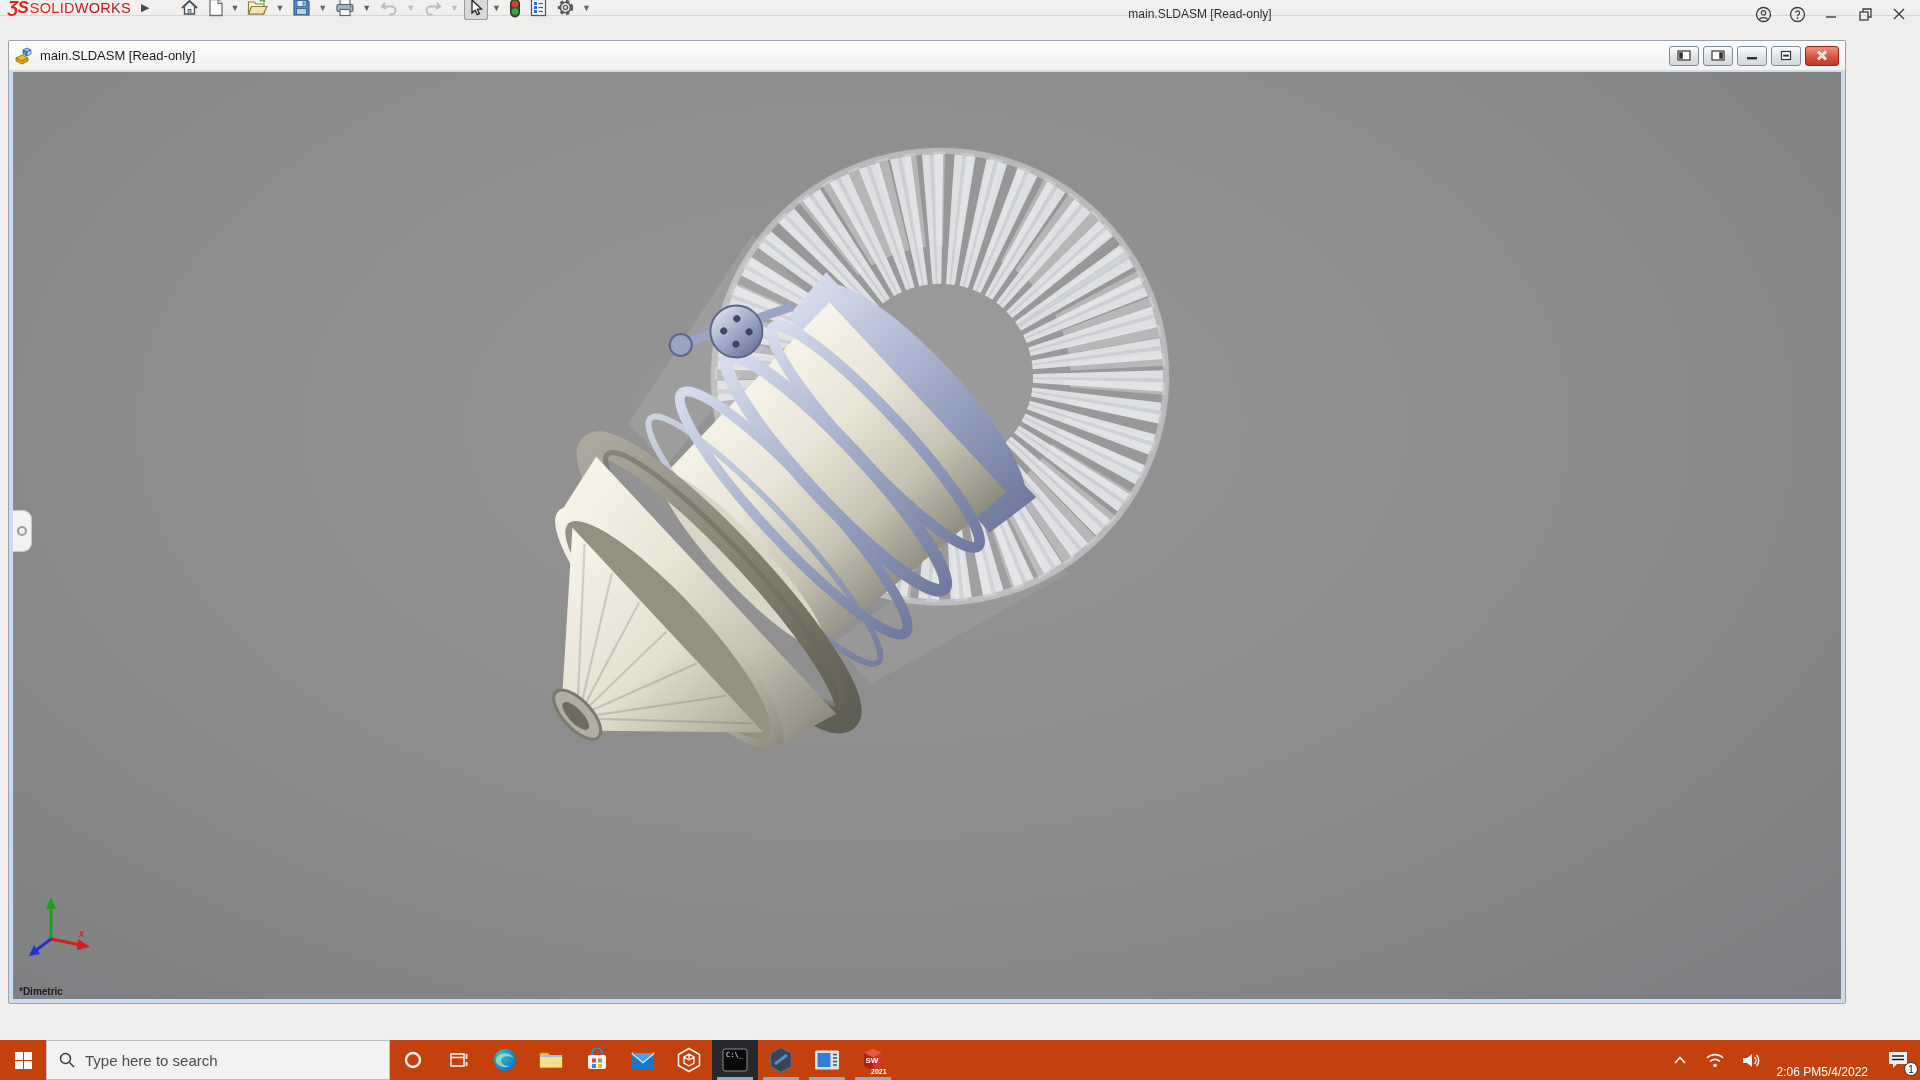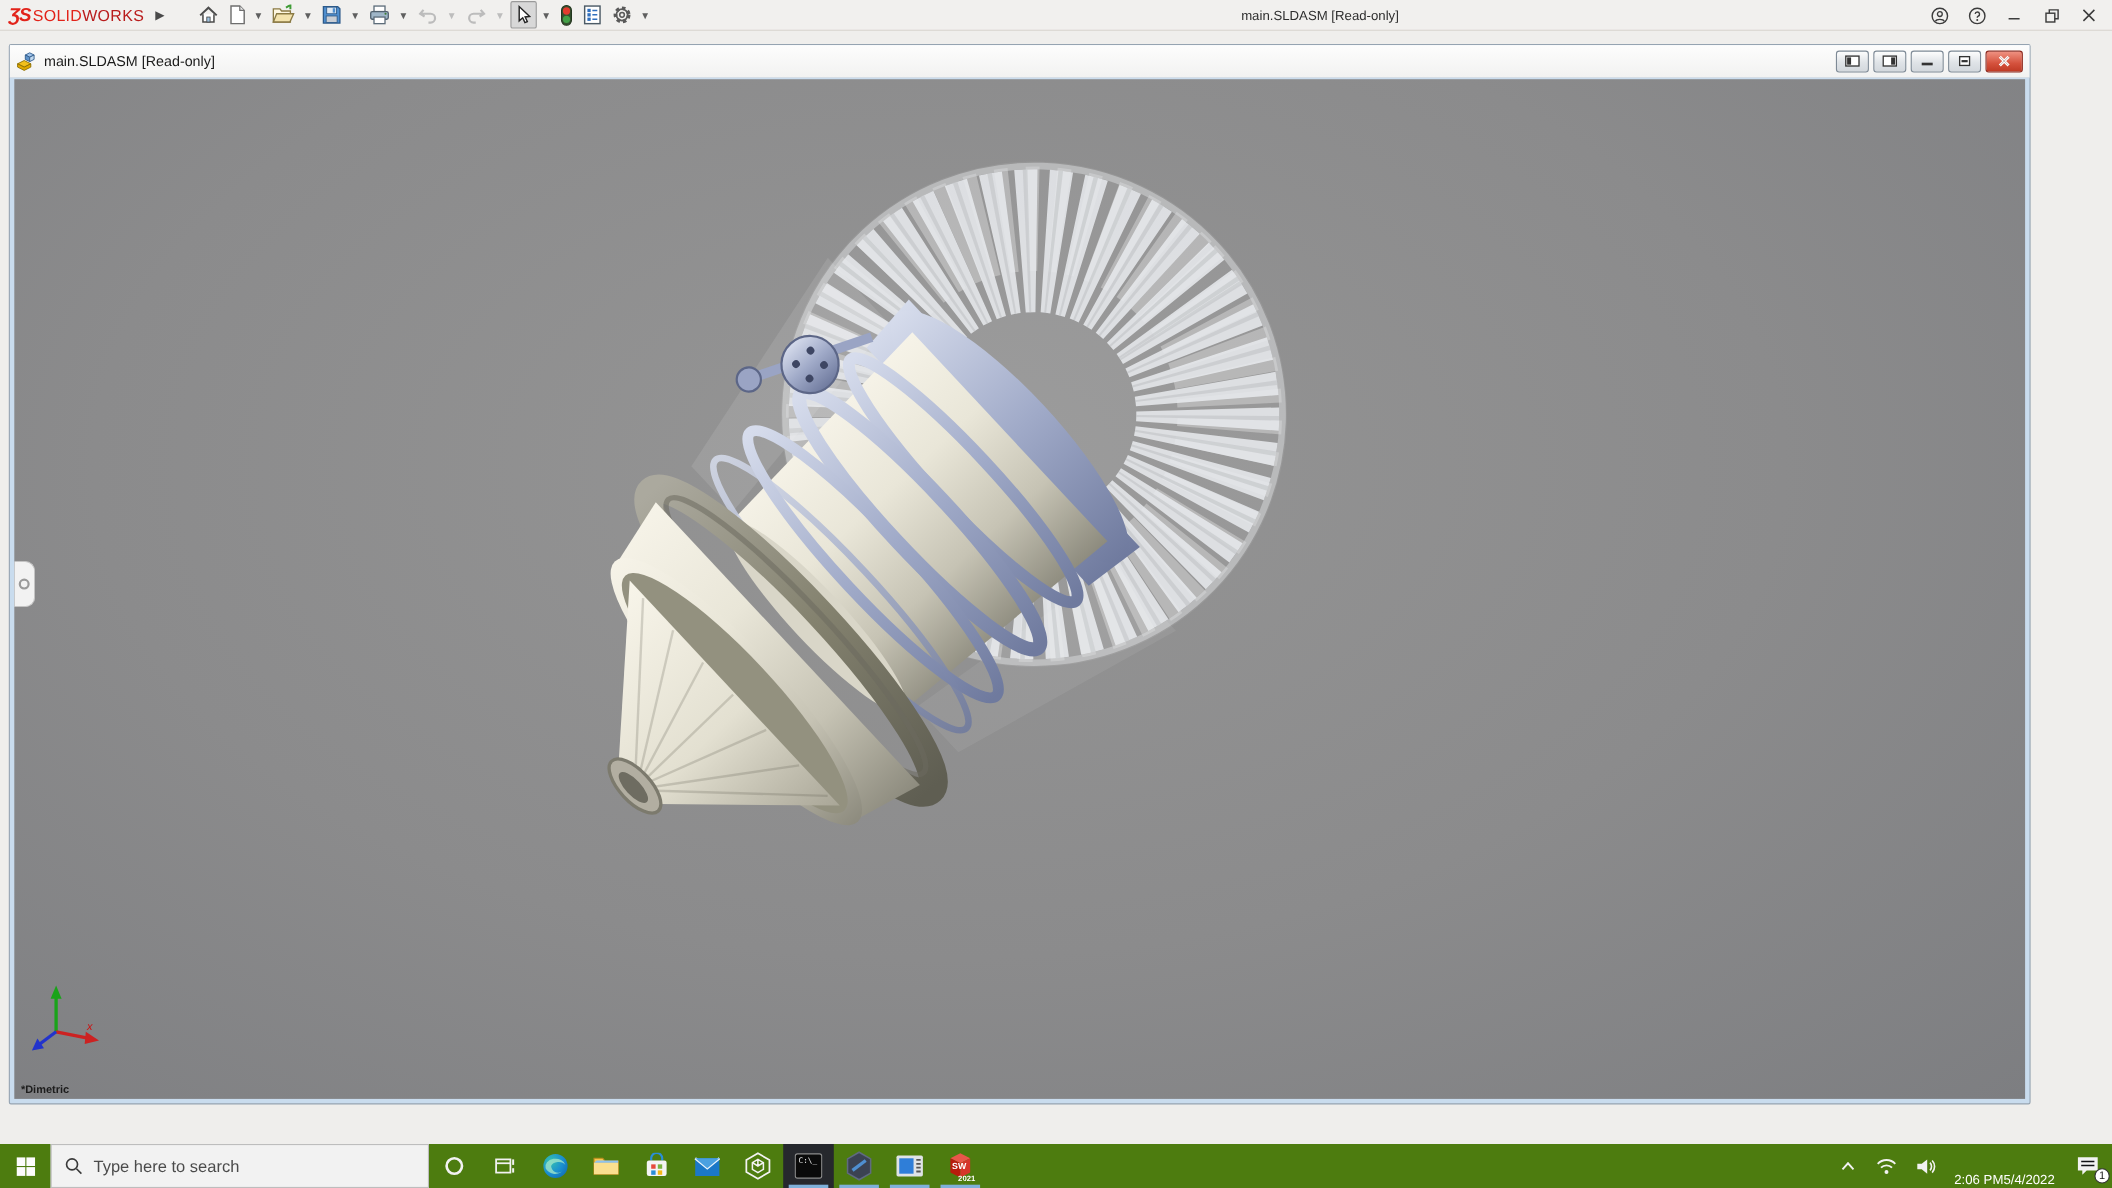--- a/index.html
+++ b/index.html
@@ -8,7 +8,7 @@
   .screen { position:absolute; inset:0; }
 
   
-  .titlebar { position:absolute; top:0; left:0; right:0; height:28px; background:#f1f0ee;
+  .titlebar { position:absolute; top:0; left:0; right:0; height:16px; background:#f1f0ee;
     border-bottom:1px solid #d9d5cf; display:flex; align-items:center; }
   .logo { display:flex; align-items:baseline; margin-left:8px; }
   .logo-mark { font-weight:bold; font-style:italic; color:#e2231a; font-size:17px; letter-spacing:-1px; }

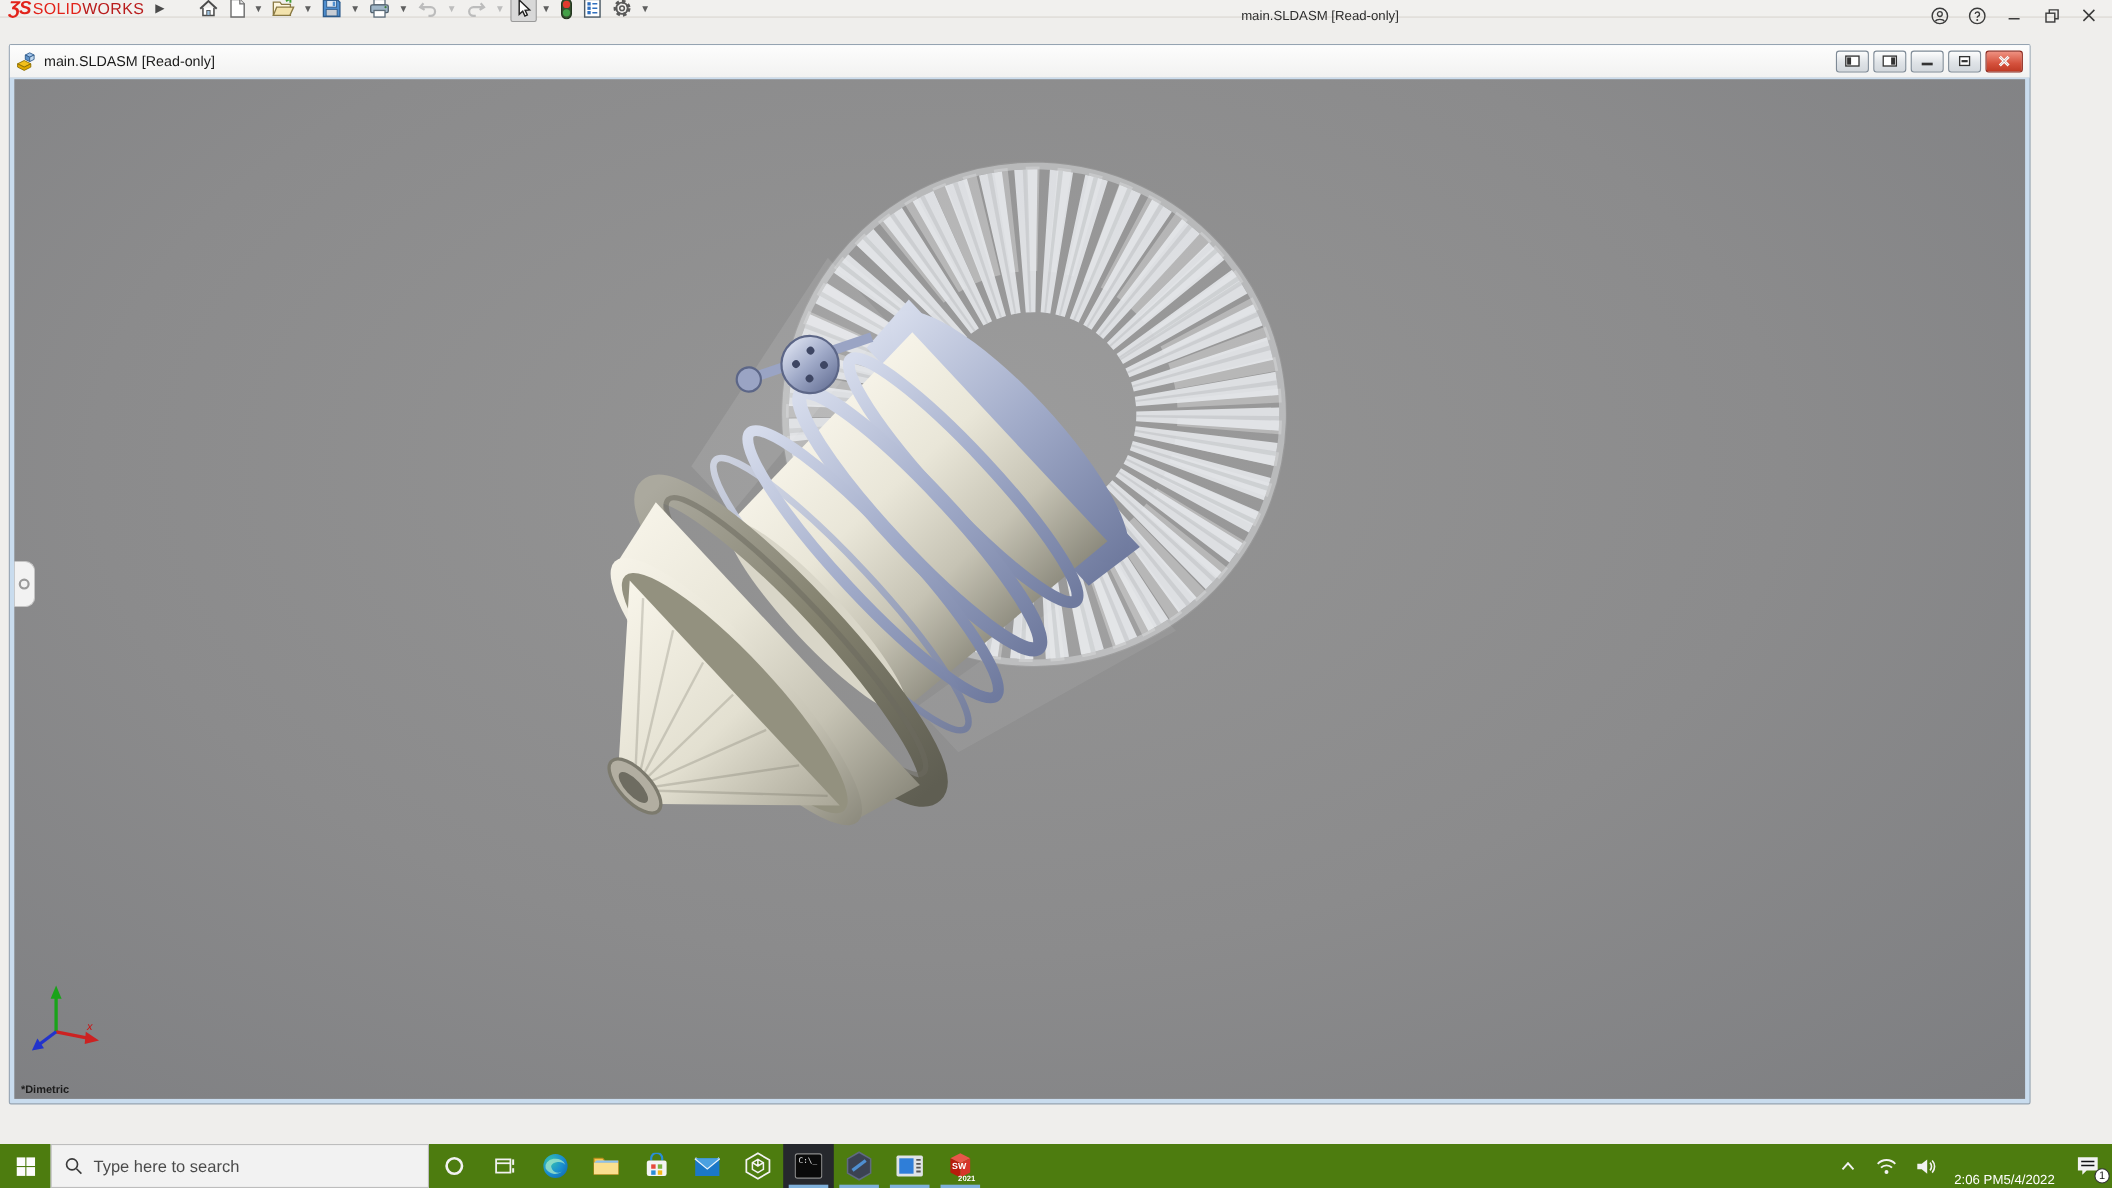--- a/index.html
+++ b/index.html
@@ -46,7 +46,7 @@
   .view-label { position:absolute; left:6px; bottom:2px; font-size:10px; font-weight:bold; color:#1d1d1d;margin-top:25px; }
 
   
-  .taskbar { position:absolute; left:0; bottom:0; right:0; height:40px; background:#4d7c0f;
+  .taskbar { position:absolute; left:0; bottom:0; right:0; height:40px; background:#c2410c;
     display:flex; align-items:stretch; color:#ffffff; }
   .tb-slot { width:46px; display:flex; align-items:center; justify-content:center; position:relative; }
   .tb-slot.running::after { content:""; position:absolute; left:5px; right:5px; bottom:0; height:3px; background:#7fb0da; }

